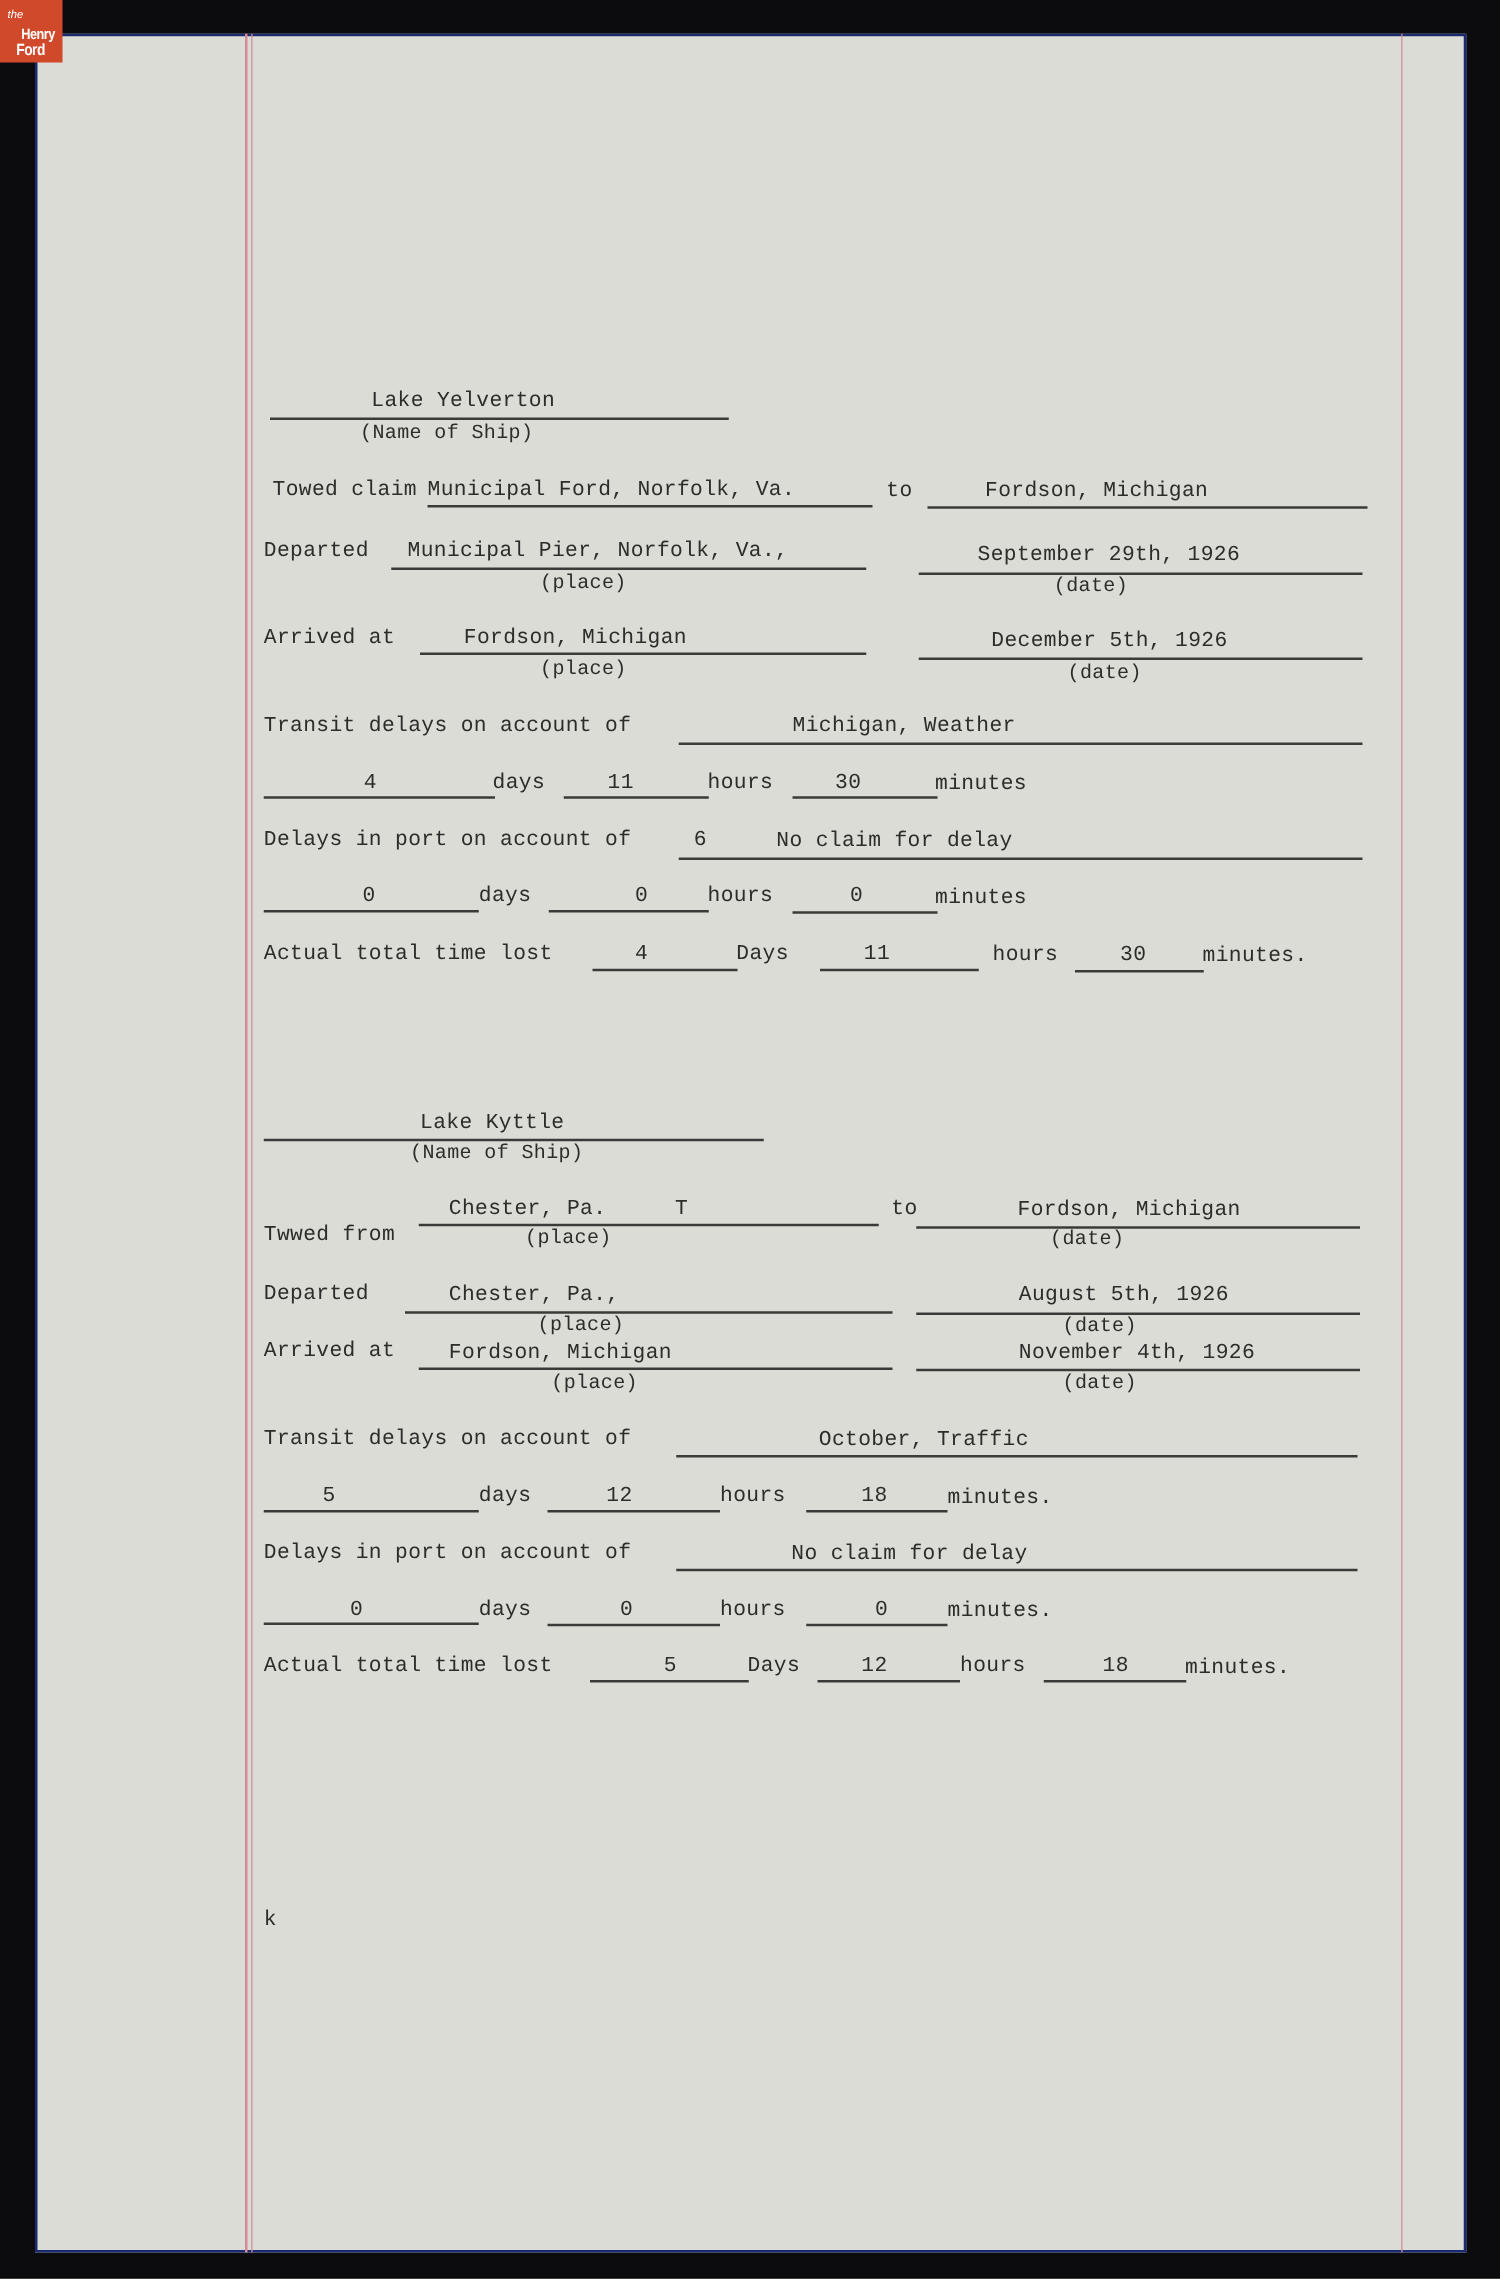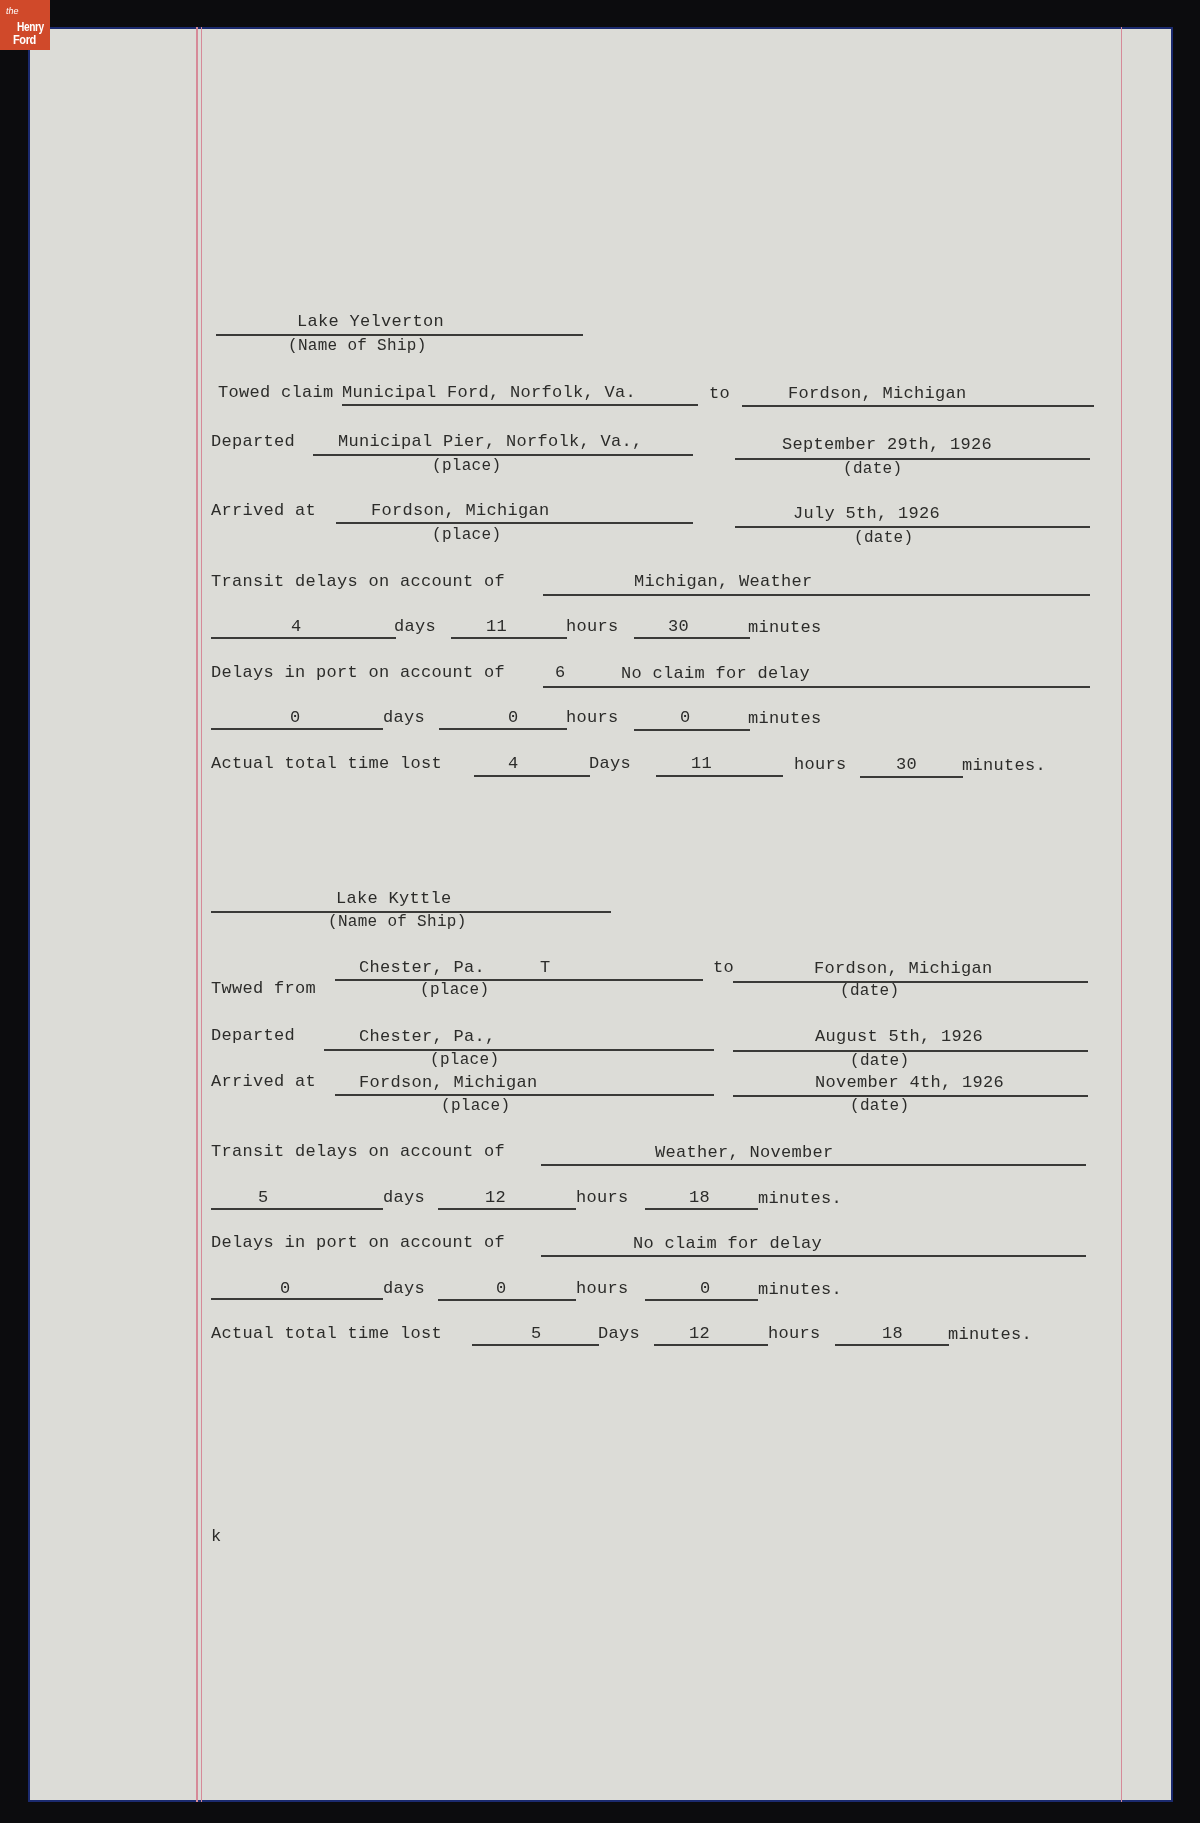--- a/index.html
+++ b/index.html
@@ -69,7 +69,7 @@
   <div class="line" style="left:742px;top:405px;width:352px"></div>
 
   <span class="t" style="left:211px;top:433px">Departed</span>
-  <span class="t" style="left:338px;top:433px">Municipal Pier, Norfolk, Va.,</span>
+  <span class="t" style="left:326px;top:433px">Municipal Pier, Norfolk, Va.,</span>
   <div class="line" style="left:313px;top:454px;width:380px"></div>
   <span class="t small" style="left:432px;top:458px">(place)</span>
   <span class="t" style="left:782px;top:436px">September 29th, 1926</span>

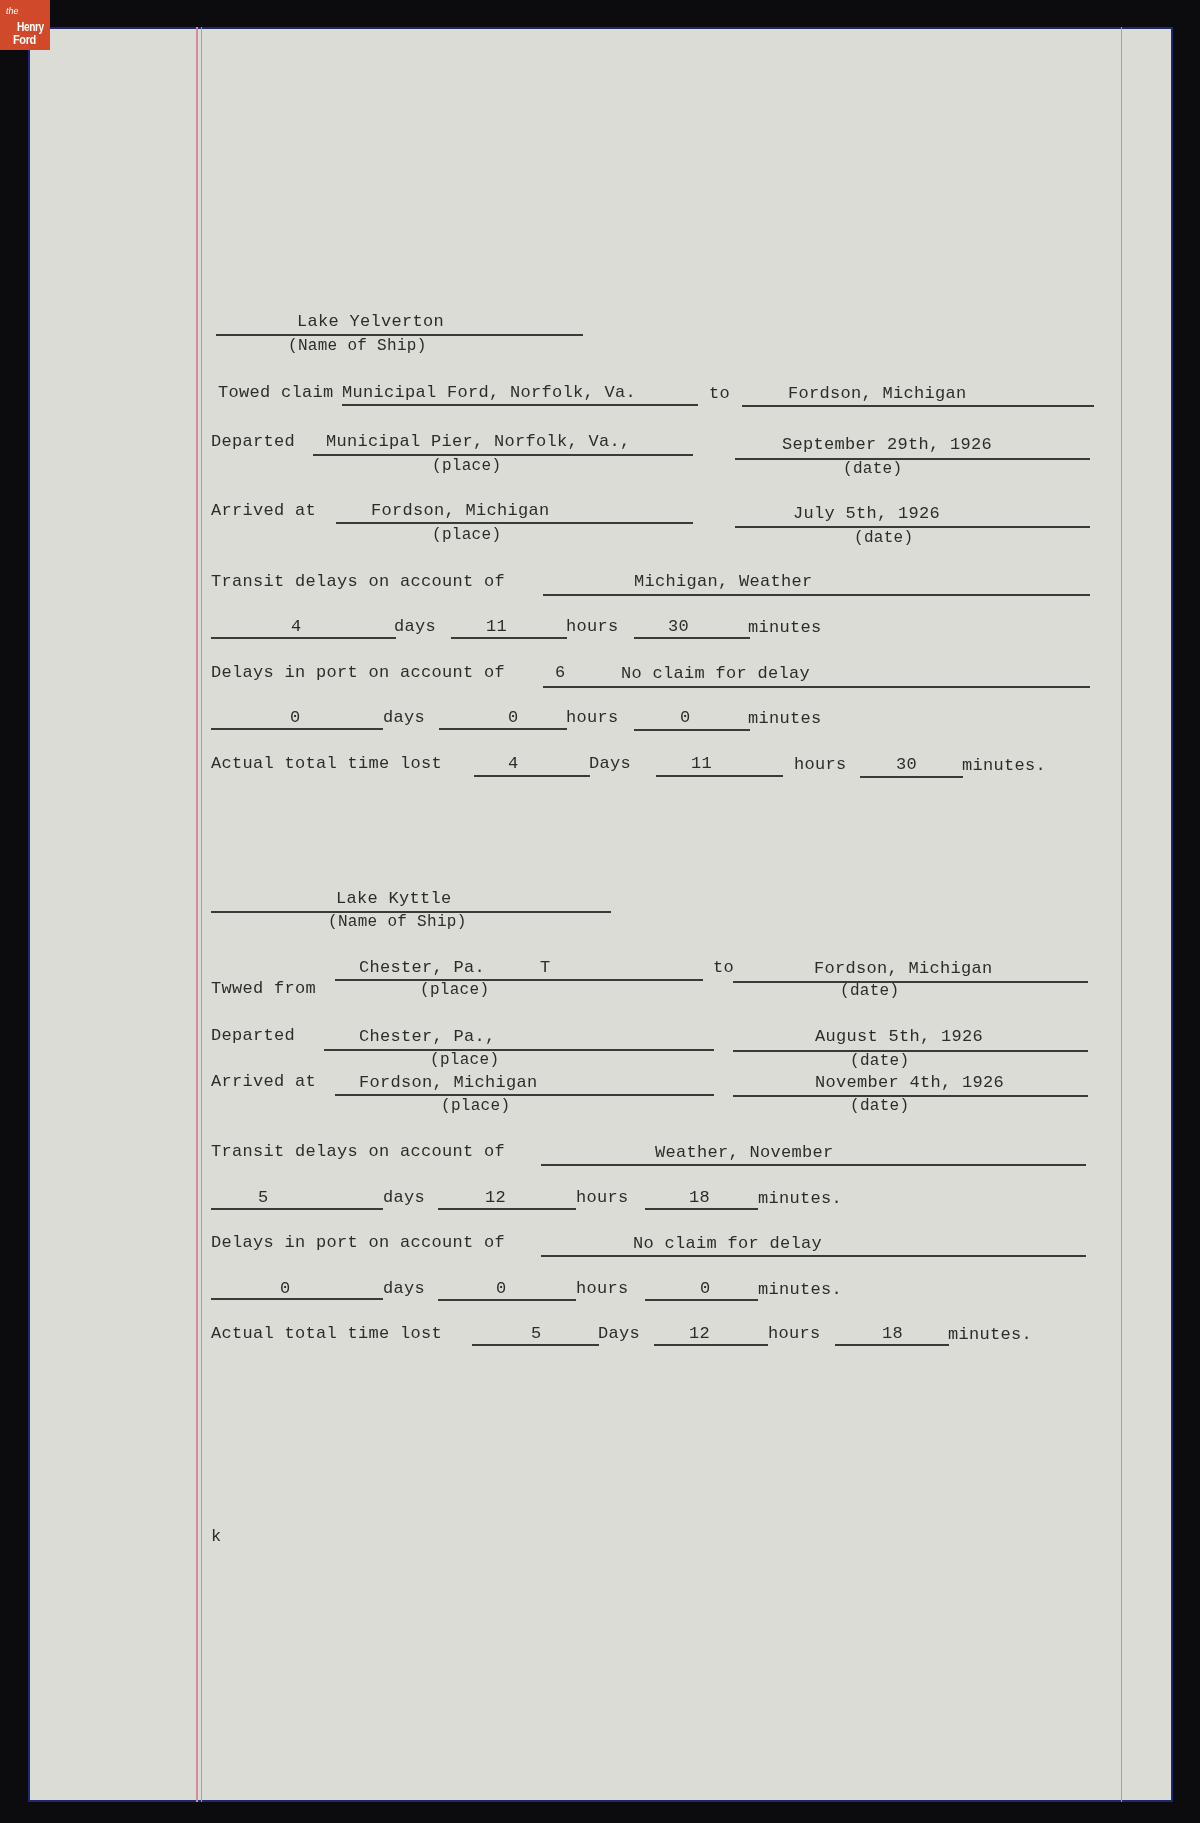--- a/index.html
+++ b/index.html
@@ -80,7 +80,7 @@
   <span class="t" style="left:371px;top:502px">Fordson, Michigan</span>
   <div class="line" style="left:336px;top:522px;width:357px"></div>
   <span class="t small" style="left:432px;top:527px">(place)</span>
-  <span class="t" style="left:793px;top:505px">July 5th, 1926</span>
+  <span class="t" style="left:793px;top:505px">December 5th, 1926</span>
   <div class="line" style="left:735px;top:526px;width:355px"></div>
   <span class="t small" style="left:854px;top:530px">(date)</span>
 

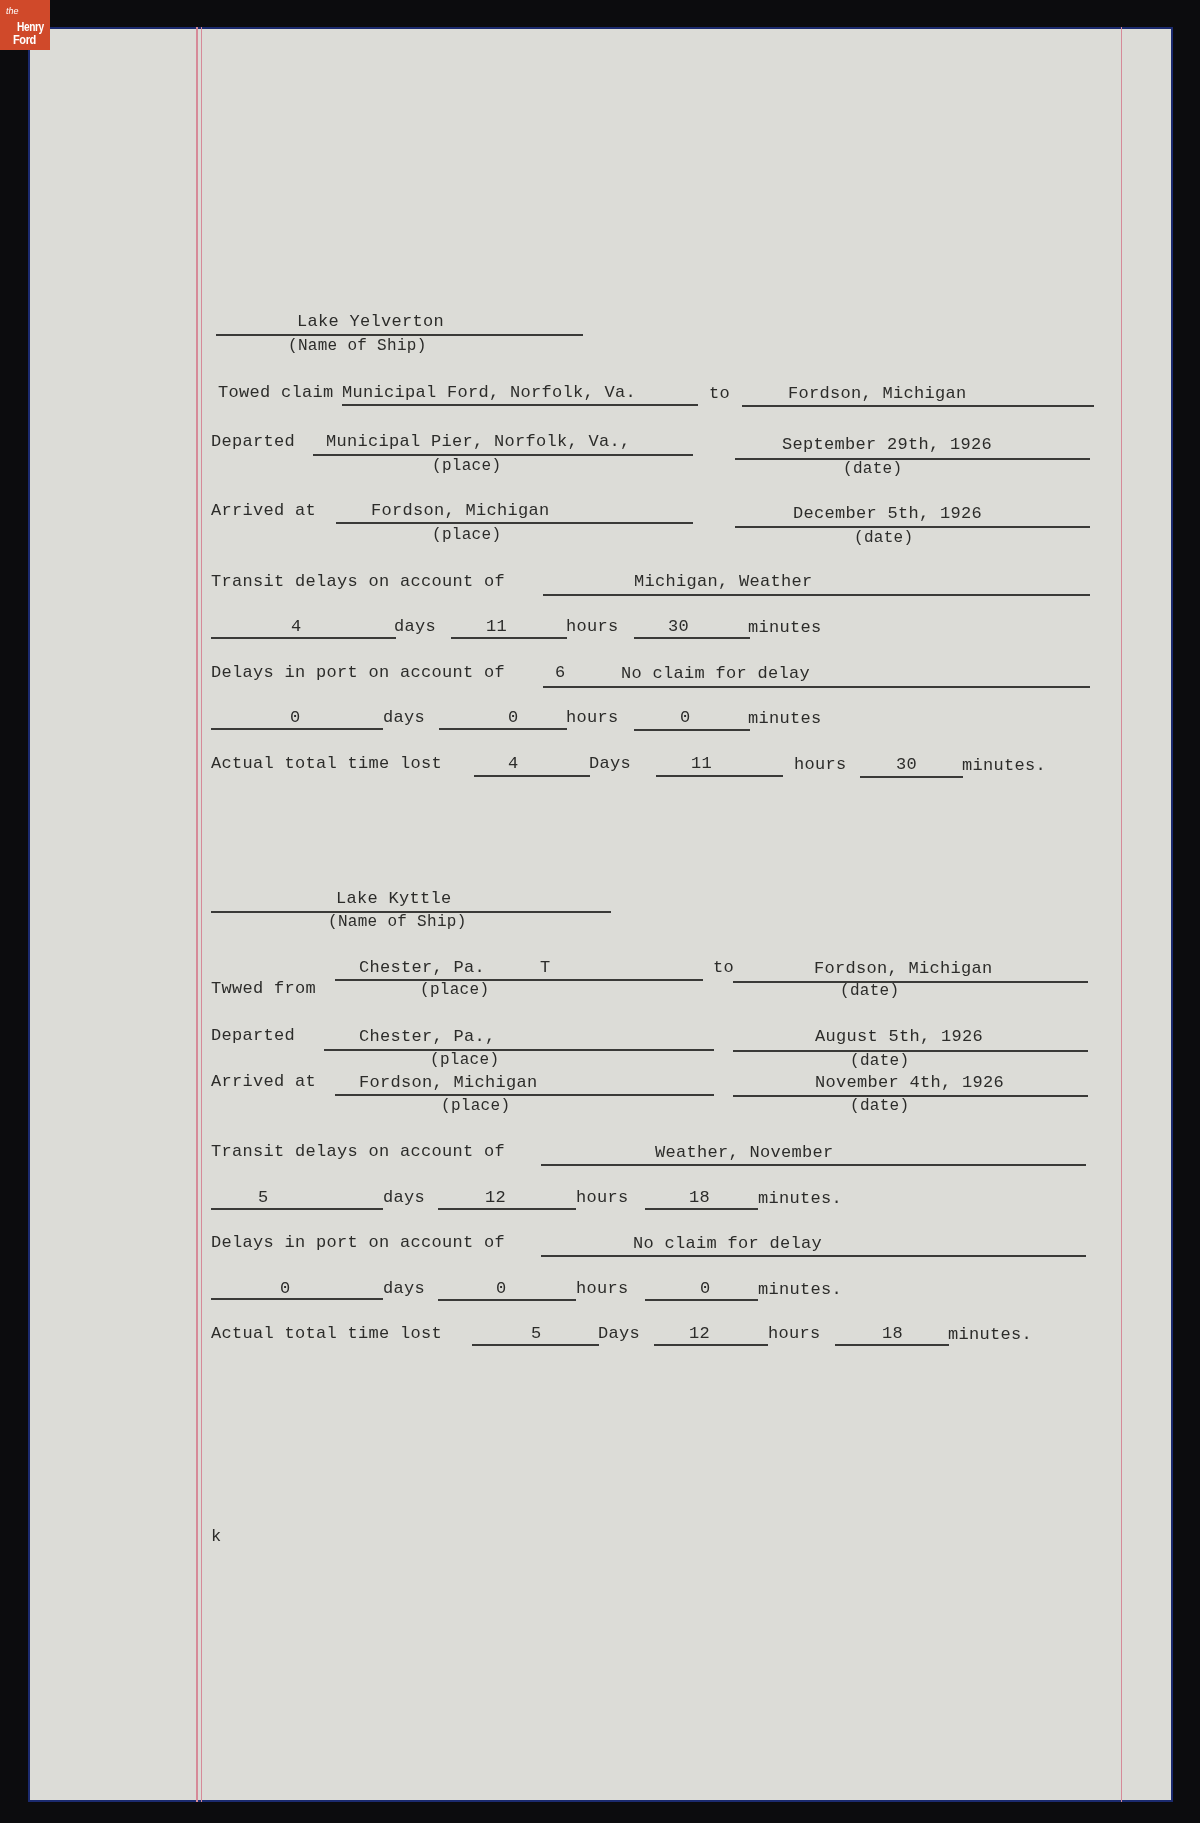--- a/index.html
+++ b/index.html
@@ -157,7 +157,7 @@
   <span class="t small" style="left:850px;top:1098px">(date)</span>
 
   <span class="t" style="left:211px;top:1143px">Transit delays on account of</span>
-  <span class="t" style="left:655px;top:1144px">Weather, November</span>
+  <span class="t" style="left:655px;top:1144px">October, Traffic</span>
   <div class="line" style="left:541px;top:1164px;width:545px"></div>
 
   <span class="t" style="left:258px;top:1189px">5</span>

